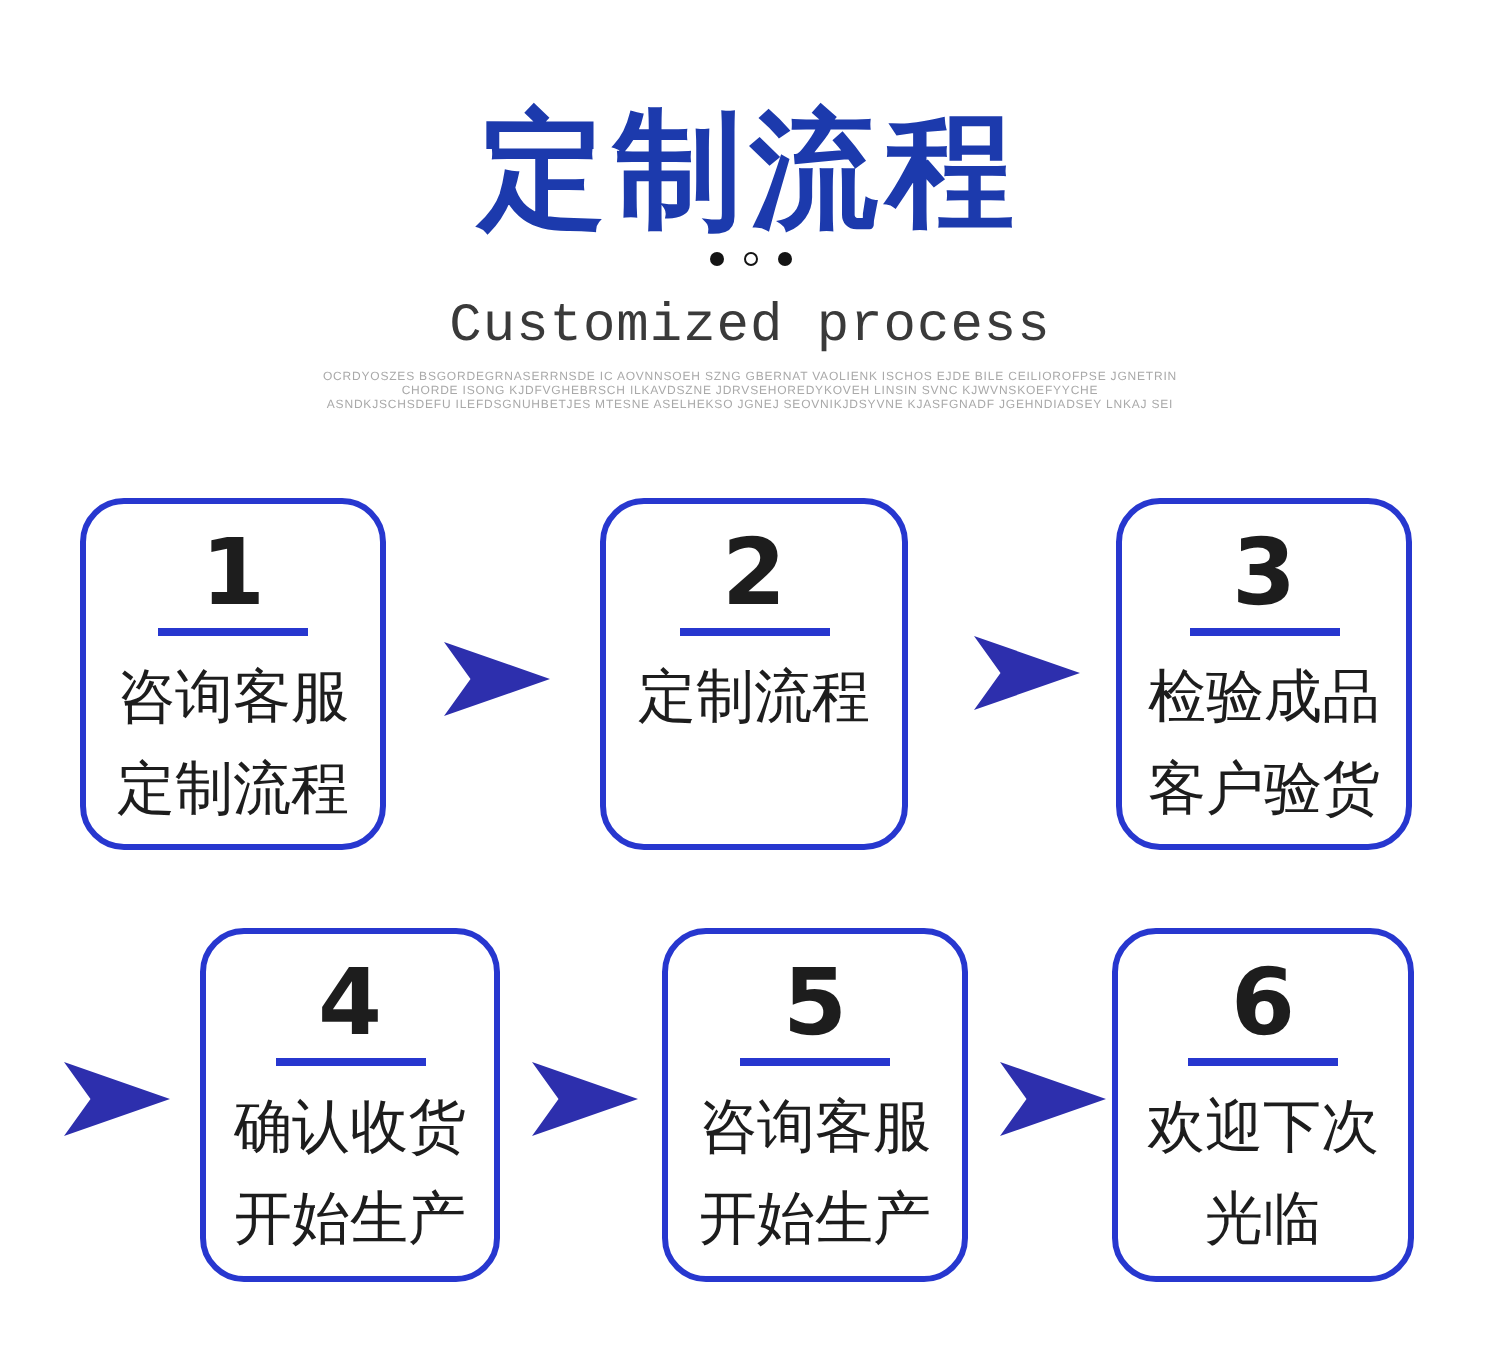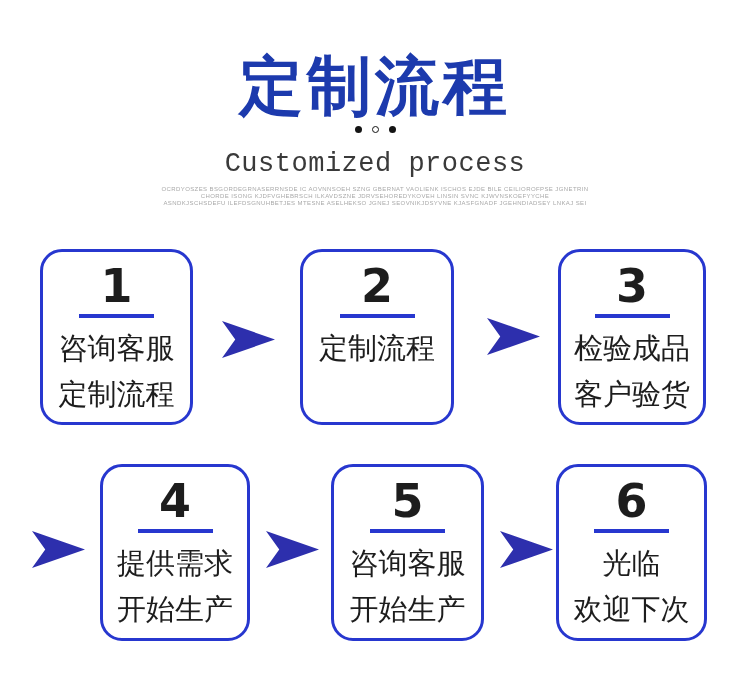--- a/index.html
+++ b/index.html
@@ -138,7 +138,7 @@
   <div class="step-box box4">
     <div class="step-num">4</div>
     <div class="step-underline"></div>
-    <div class="step-line">提供需求</div>
+    <div class="step-line">确认收货</div>
     <div class="step-line">开始生产</div>
   </div>
 

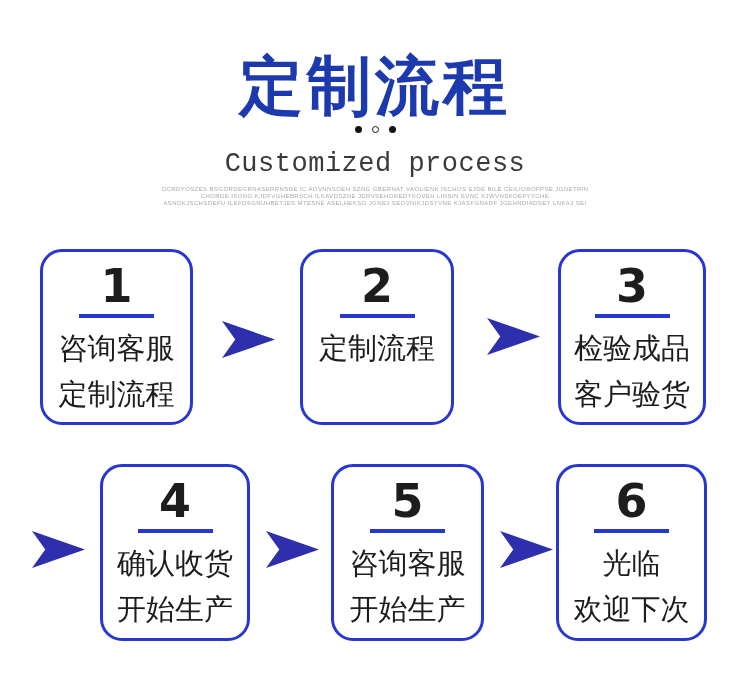--- a/index.html
+++ b/index.html
@@ -152,8 +152,8 @@
   <div class="step-box box6">
     <div class="step-num">6</div>
     <div class="step-underline"></div>
+    <div class="step-line">欢迎下次</div>
     <div class="step-line">光临</div>
-    <div class="step-line">欢迎下次</div>
   </div>
 
   <div class="arrow a1">

